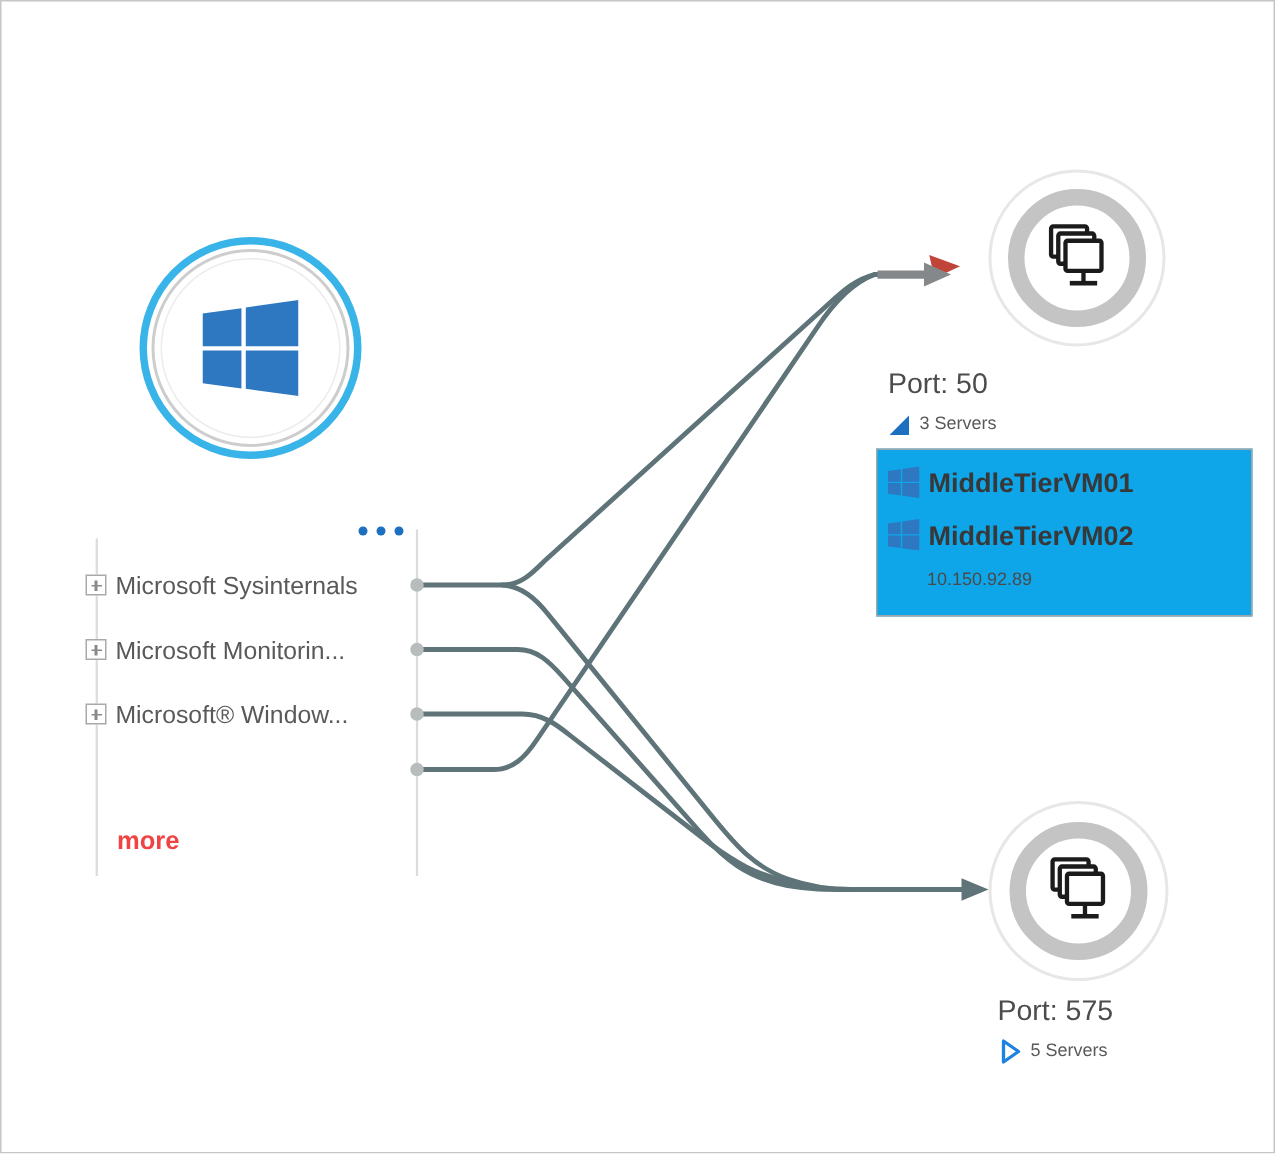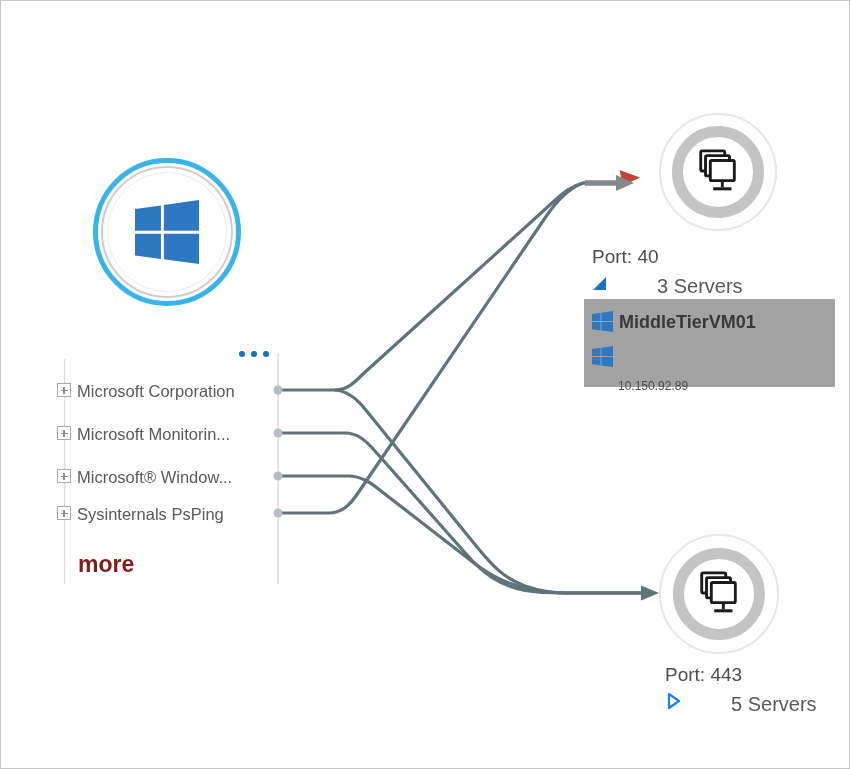--- a/index.html
+++ b/index.html
@@ -174,7 +174,7 @@
     </svg>
   </div>
 
-  <div class="port-label port80-label">Port: 40</div>
+  <div class="port-label port80-label">Port: 50</div>
   <div class="servers-row servers-80">
     <span class="tri-expanded"></span>
     <span class="servers-label">3 Servers</span>

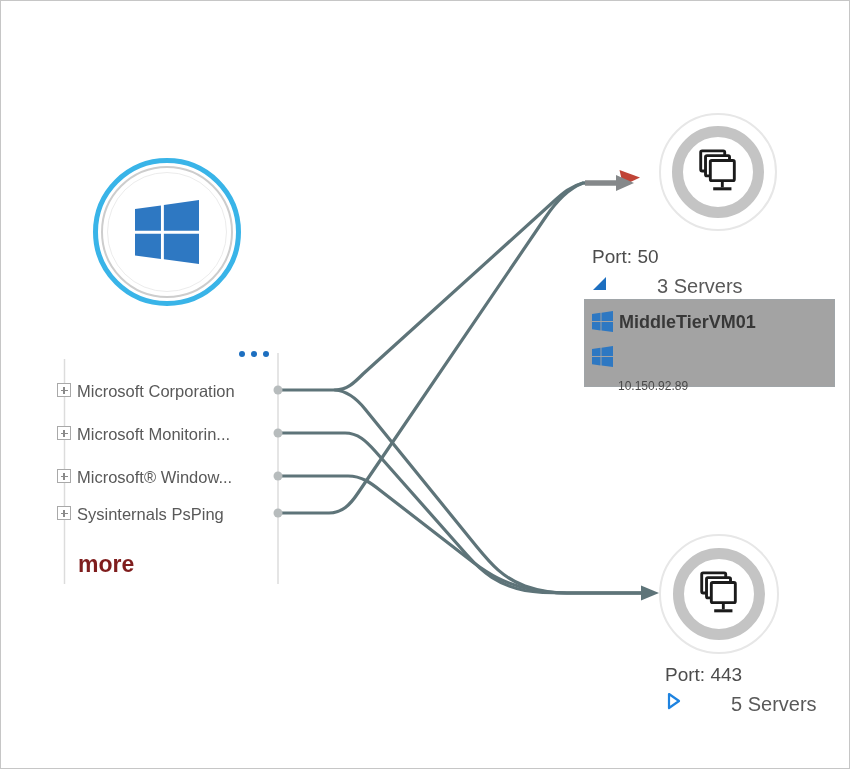--- a/index.html
+++ b/index.html
@@ -71,7 +71,7 @@
   .servers-row { position:absolute; height:18px; white-space:nowrap; }
   .servers-80  { left:592px; top:273px; }
   .servers-443 { left:666px; top:691px; }
-  .servers-label { position:absolute; left:20px; top:1px; font-size:20px; color:#595959;margin-left:44px; }
+  .servers-label { position:absolute; left:20px; top:1px; font-size:12px; color:#595959; }
   .servers-80 .tri-expanded { left:0; top:3px; border-left-width:13px; border-bottom-width:13px; }
   .tri-collapsed { position:absolute; left:0; top:0; }
 

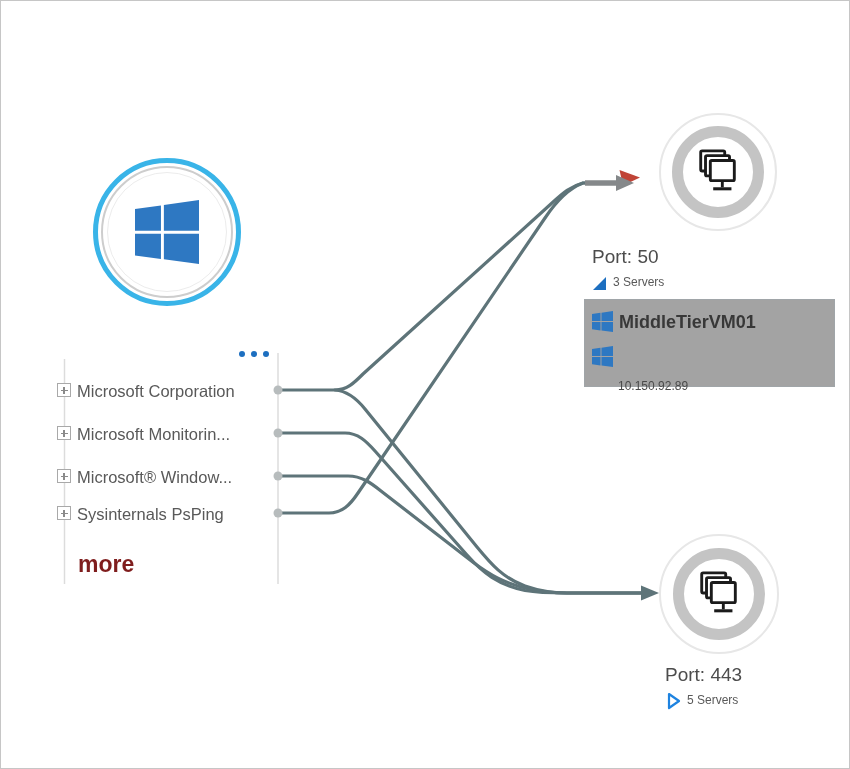--- a/index.html
+++ b/index.html
@@ -77,8 +77,8 @@
 
   
   .server-popup {
-    position:absolute; left:583px; top:298px; width:251px; height:88px;
-    background:#a3a3a3; border:1.5px solid #a0a5a8;
+    position:absolute; left:583px; top:298px; width:251px; height:112px;
+    background:#0ea5e9; border:1.5px solid #a0a5a8;
   }
   .popup-row { position:absolute; left:0; width:100%; height:24px; cursor:pointer; }
   .popup-row .win-ico { position:absolute; left:7px; top:0; width:21px; height:21px; }

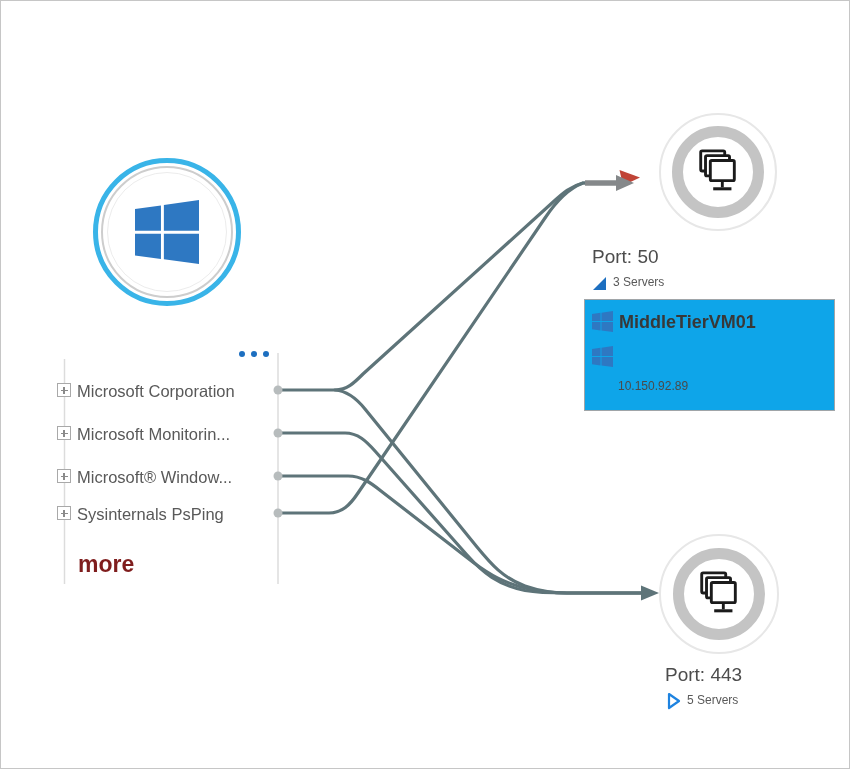--- a/index.html
+++ b/index.html
@@ -197,6 +197,7 @@
         <path d="M0,46.3 H35.7 V81.2 L0,76.3 Z" fill="#2e78c2"></path>
         <path d="M39.7,46.3 H88 V88 L39.7,81.4 Z" fill="#2e78c2"></path>
       </svg>
+      <span class="popup-server-name">MiddleTierVM02</span>
     </div>
     <div class="popup-ip">10.150.92.89</div>
   </div>

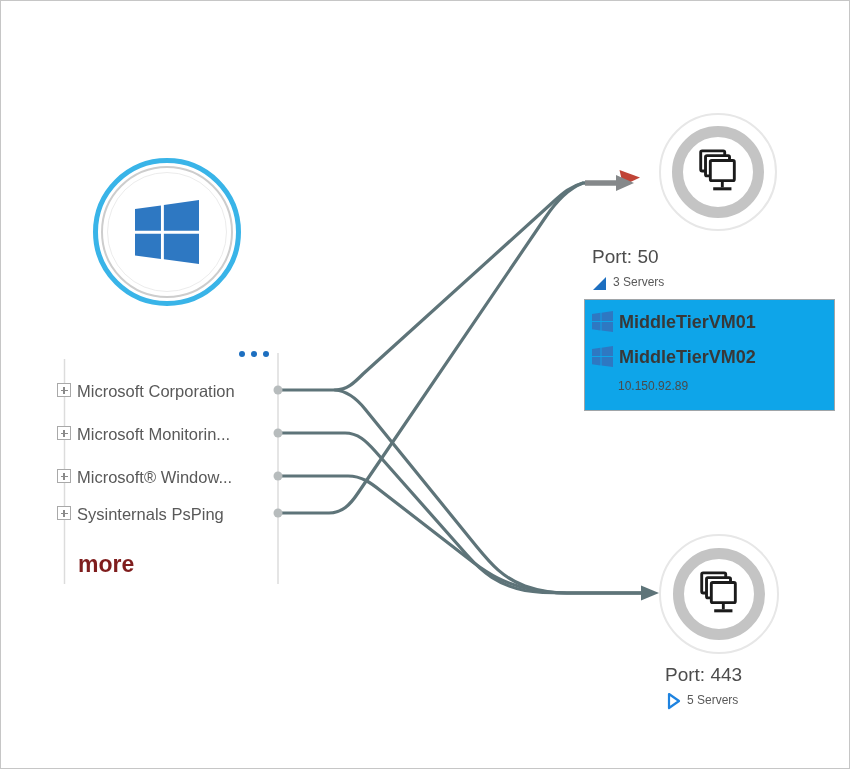--- a/index.html
+++ b/index.html
@@ -143,7 +143,7 @@
 
   <div class="process-row" style="top:379px;">
     <span class="expand-box"></span>
-    <span class="process-label">Microsoft Corporation</span>
+    <span class="process-label">Microsoft Sysinternals</span>
   </div>
   <div class="process-row" style="top:422px;">
     <span class="expand-box"></span>

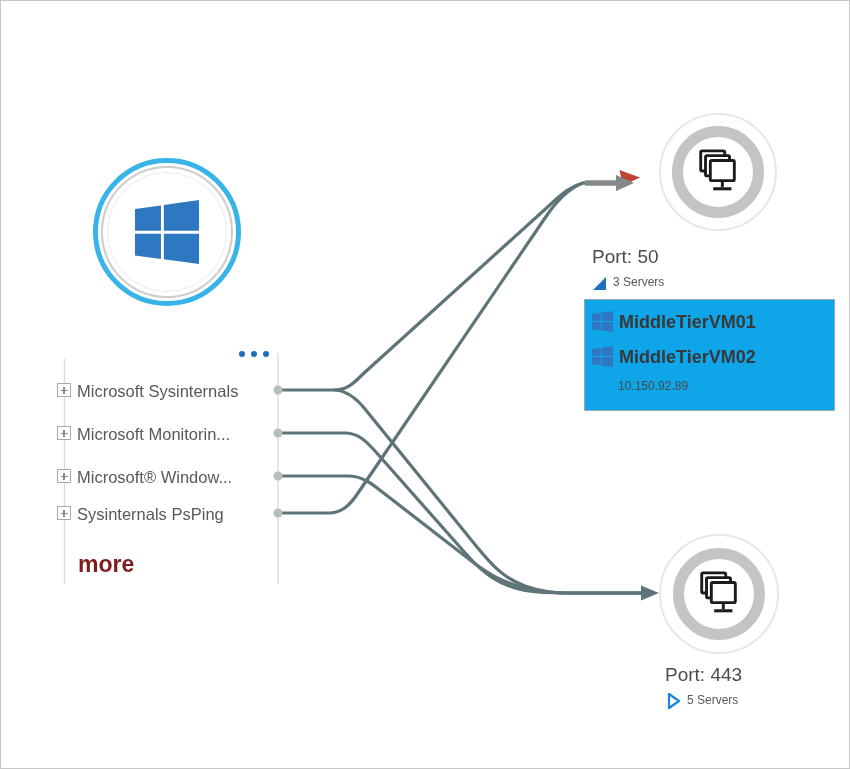--- a/index.html
+++ b/index.html
@@ -152,10 +152,6 @@
   <div class="process-row" style="top:465px;">
     <span class="expand-box"></span>
     <span class="process-label">Microsoft® Window...</span>
-  </div>
-  <div class="process-row" style="top:502px;">
-    <span class="expand-box"></span>
-    <span class="process-label">Sysinternals PsPing</span>
   </div>
 
   <div class="more-link">more</div>

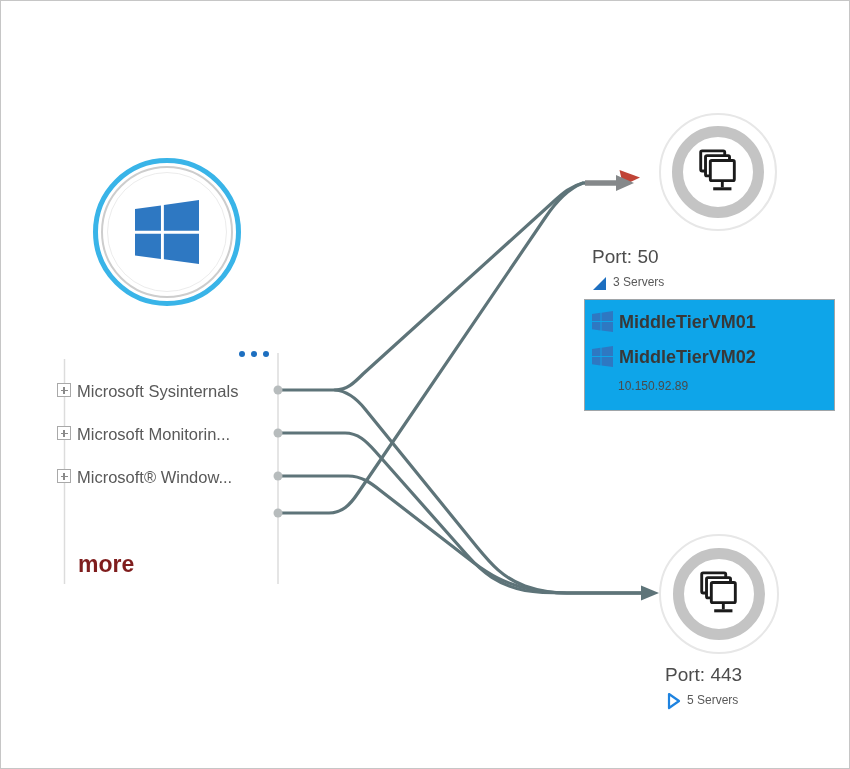--- a/index.html
+++ b/index.html
@@ -51,7 +51,7 @@
 
   .more-link {
     position:absolute; left:77px; top:550px;
-    font-size:23px; font-weight:700; color:#7f1d1d; cursor:pointer;
+    font-size:17px; font-weight:700; color:#ef4444; cursor:pointer;
   }
 
   

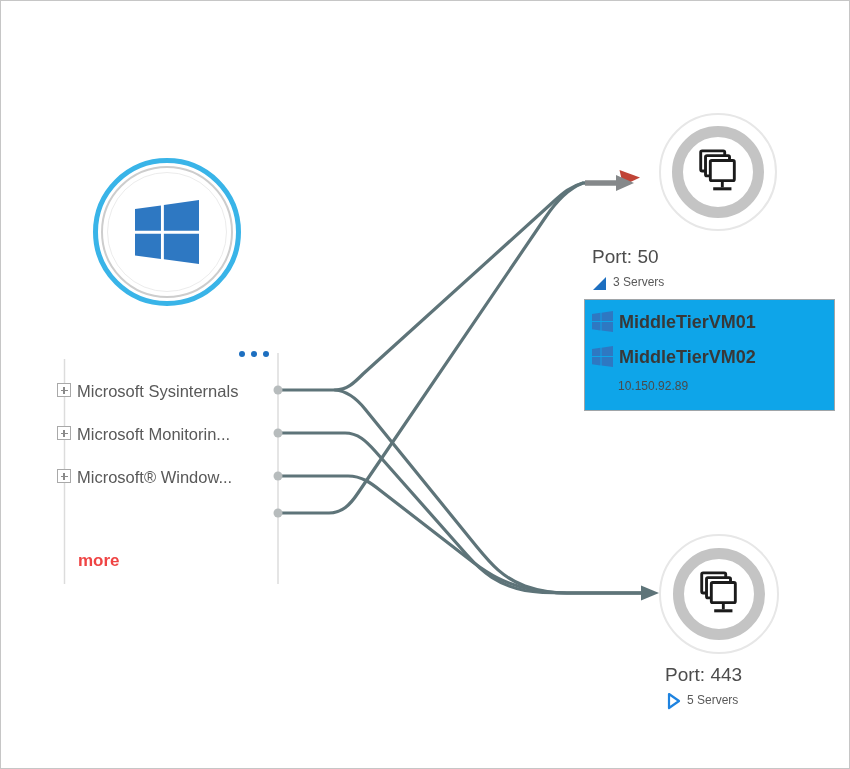--- a/index.html
+++ b/index.html
@@ -212,7 +212,7 @@
     </svg>
   </div>
 
-  <div class="port-label port443-label">Port: 443</div>
+  <div class="port-label port443-label">Port: 575</div>
   <div class="servers-row servers-443">
     <svg class="tri-collapsed" width="14" height="18" viewBox="0 0 14 18">
       <polygon points="2,2 12,9 2,16" fill="none" stroke="#1e83e0" stroke-width="2.2" stroke-linejoin="round"></polygon>

